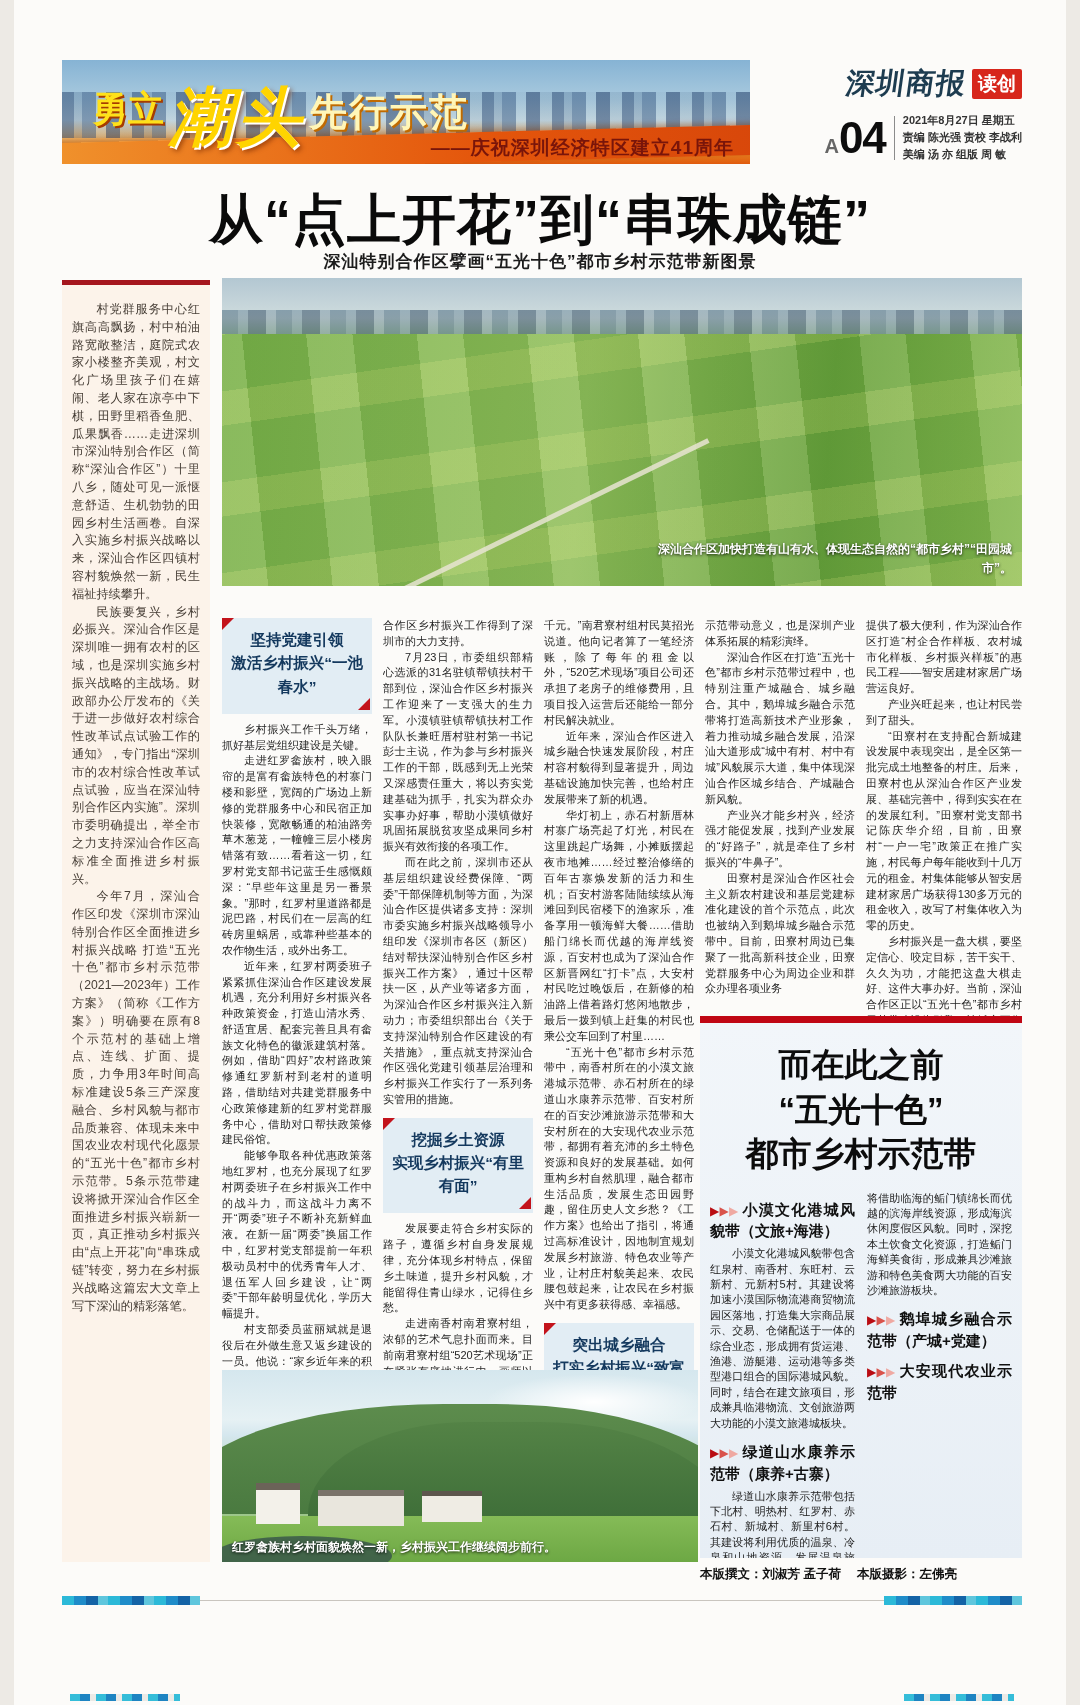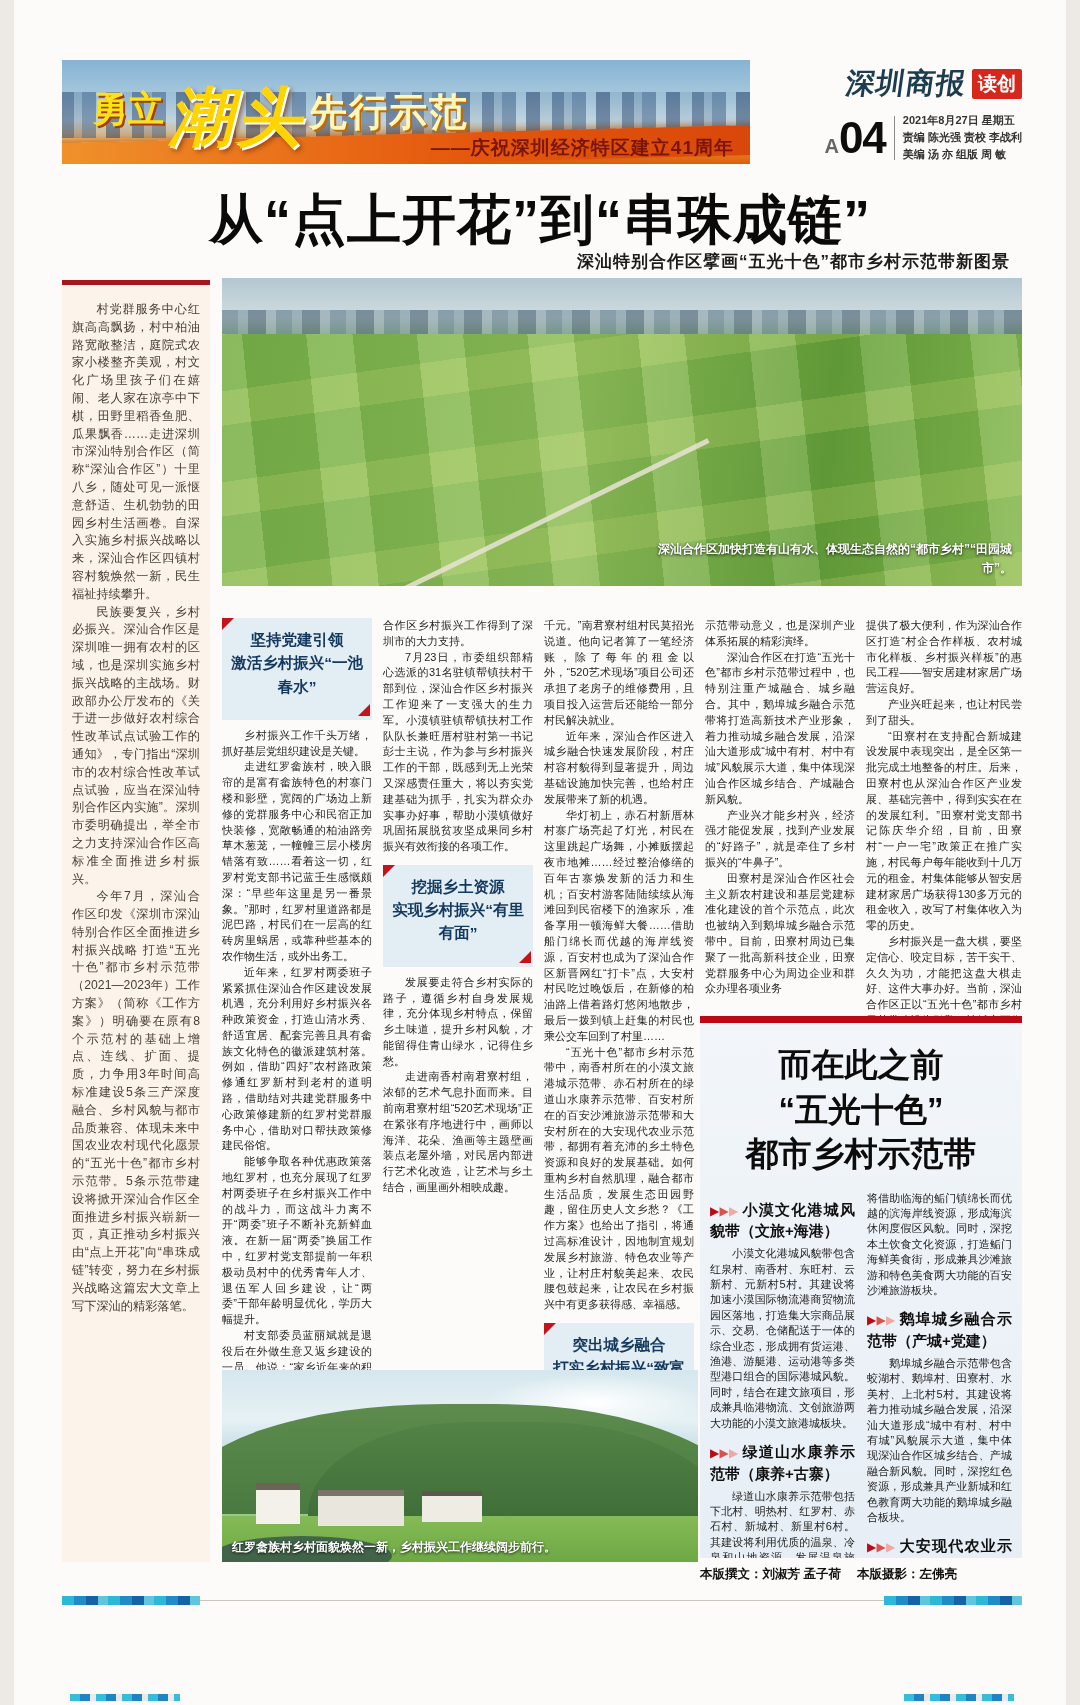--- a/index.html
+++ b/index.html
@@ -38,7 +38,7 @@
   
   .headline{position:absolute;left:70px;right:70px;top:184px;text-align:center;
             font-size:54px;font-weight:900;color:#0a0a0a;letter-spacing:1px;}
-  .subtitle{position:absolute;left:70px;right:70px;top:250px;text-align:right;
+  .subtitle{position:absolute;left:70px;right:70px;top:250px;text-align:center;
             font-size:17px;font-weight:700;color:#1c1c1c;letter-spacing:1px;}
 
   

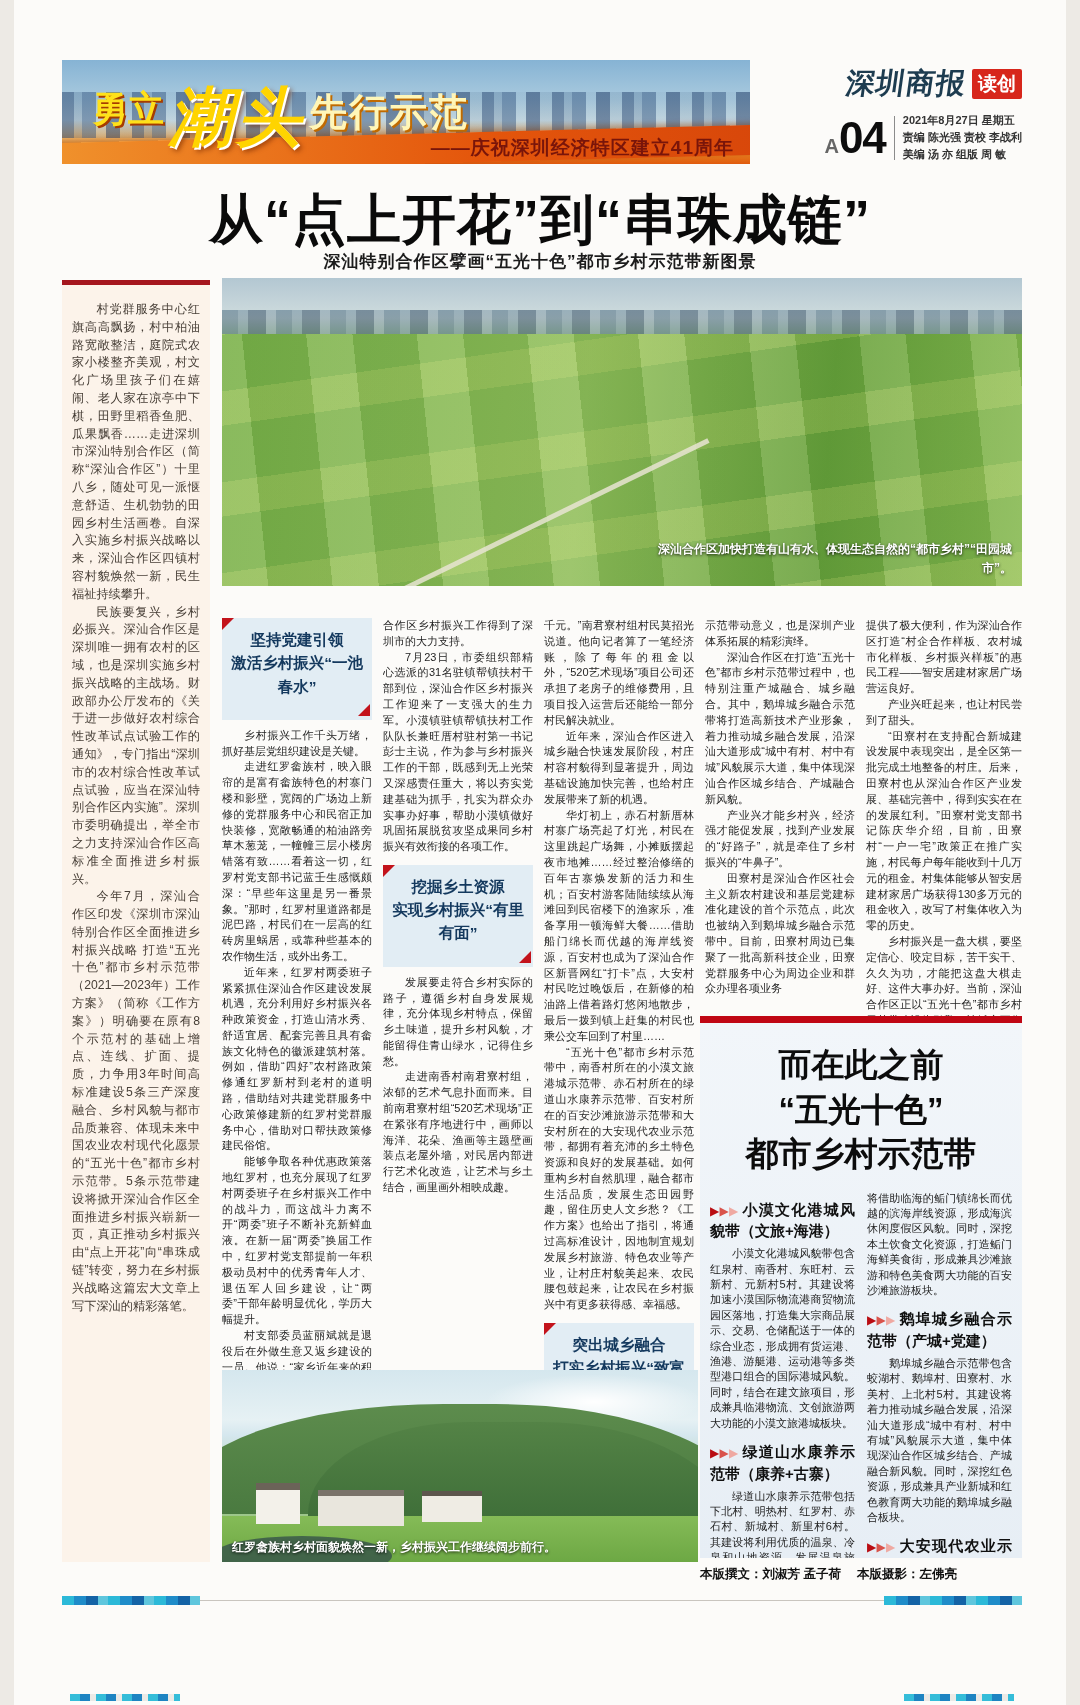--- a/index.html
+++ b/index.html
@@ -87,7 +87,7 @@
   .colE{left:866px;width:156px;height:414px;}
   .col p{margin:0;text-align:justify;text-indent:2em;font-size:11px;line-height:15.8px;color:#1f1f1f;}
   .col p.cont{text-indent:0;}
-  .subhead{position:relative;background:#e2edf4;margin:2px 0 8px;padding:10px 4px 22px;text-align:center;
+  .subhead{position:relative;background:#e2edf4;margin:2px 0 8px;padding:10px 4px 16px;text-align:center;
            font-size:15.5px;font-weight:900;color:#14395e;line-height:1.5;}
   .subhead::before{content:"";position:absolute;left:0;top:0;border-style:solid;border-width:12px 12px 0 0;
            border-color:#c3131b transparent transparent transparent;}

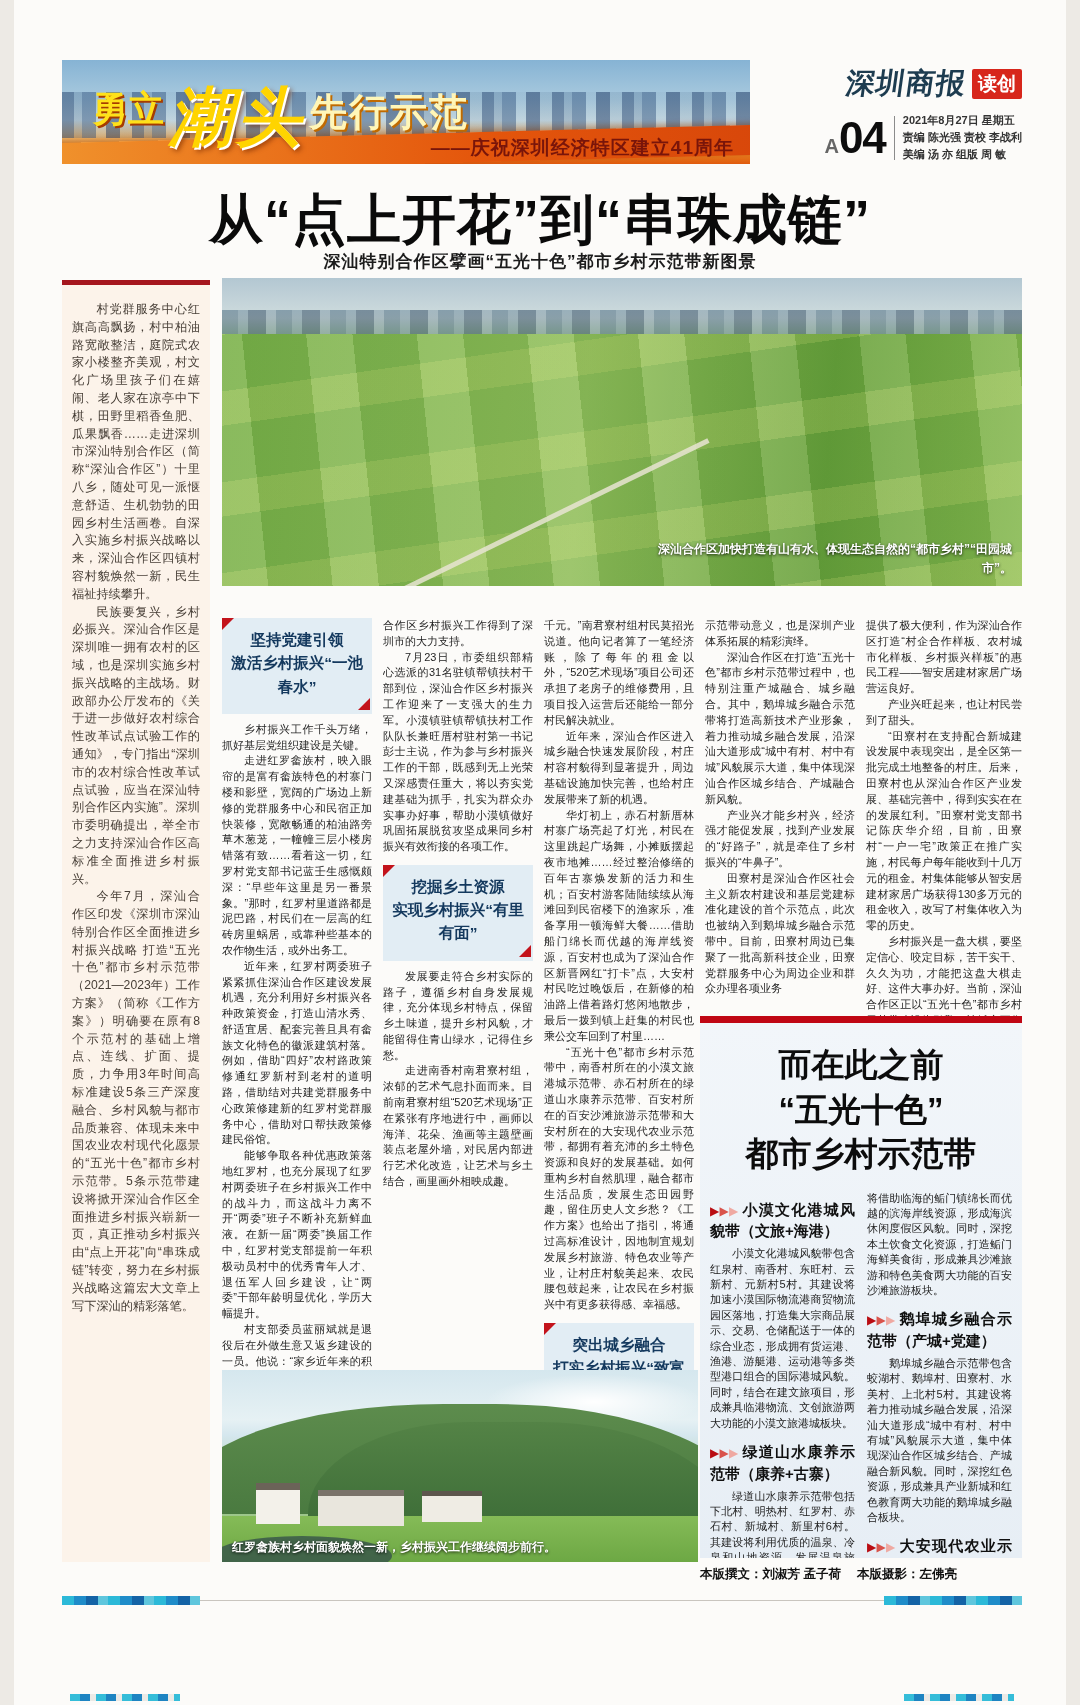--- a/index.html
+++ b/index.html
@@ -187,6 +187,7 @@
   <div class="col colB">
     <p class="cont">合作区乡村振兴工作得到了深圳市的大力支持。</p>
     <p>7月23日，市委组织部精心选派的31名驻镇帮镇扶村干部到位，深汕合作区乡村振兴工作迎来了一支强大的生力军。小漠镇驻镇帮镇扶村工作队队长兼旺厝村驻村第一书记彭士主说，作为参与乡村振兴工作的干部，既感到无上光荣又深感责任重大，将以夯实党建基础为抓手，扎实为群众办实事办好事，帮助小漠镇做好巩固拓展脱贫攻坚成果同乡村振兴有效衔接的各项工作。</p>
+    <p>而在此之前，深圳市还从基层组织建设经费保障、“两委”干部保障机制等方面，为深汕合作区提供诸多支持：深圳市委实施乡村振兴战略领导小组印发《深圳市各区（新区）结对帮扶深汕特别合作区乡村振兴工作方案》，通过十区帮扶一区，从产业等诸多方面，为深汕合作区乡村振兴注入新动力；市委组织部出台《关于支持深汕特别合作区建设的有关措施》，重点就支持深汕合作区强化党建引领基层治理和乡村振兴工作实行了一系列务实管用的措施。</p>
     <div class="subhead mid-subhead">
       <div>挖掘乡土资源</div>
       <div>实现乡村振兴“有里有面”</div>

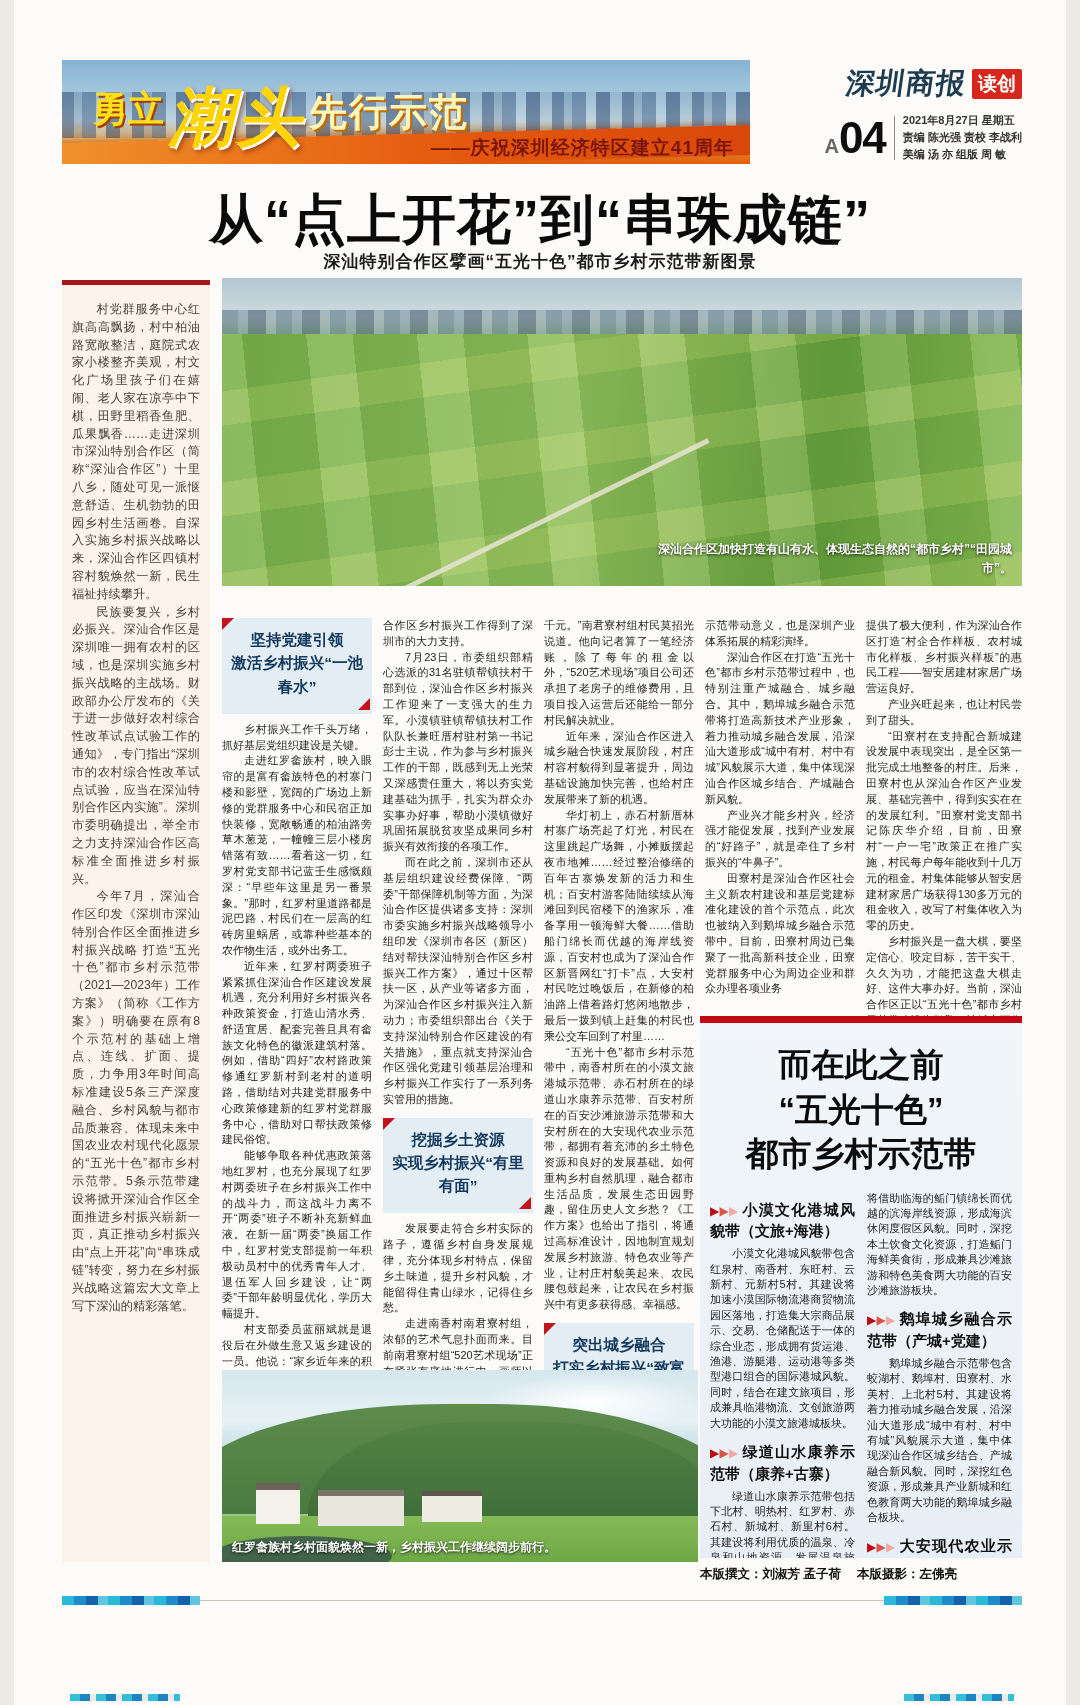--- a/index.html
+++ b/index.html
@@ -246,7 +246,6 @@
         <div class="fitem-title">
           <span class="arrows"><span class="ar1">▶</span><span class="ar2">▶</span><span class="ar3">▶</span></span><span>鹅埠城乡融合示范带</span><span>（产城+党建）</span>
         </div>
-        <p class="fitem-body">鹅埠城乡融合示范带包含蛟湖村、鹅埠村、田寮村、水美村、上北村5村。其建设将着力推动城乡融合发展，沿深汕大道形成“城中有村、村中有城”风貌展示大道，集中体现深汕合作区城乡结合、产城融合新风貌。同时，深挖红色资源，形成兼具产业新城和红色教育两大功能的鹅埠城乡融合板块。</p>
         <div class="fitem-title">
           <span class="arrows"><span class="ar1">▶</span><span class="ar2">▶</span><span class="ar3">▶</span></span><span>大安现代农业示范带</span>
         </div>

